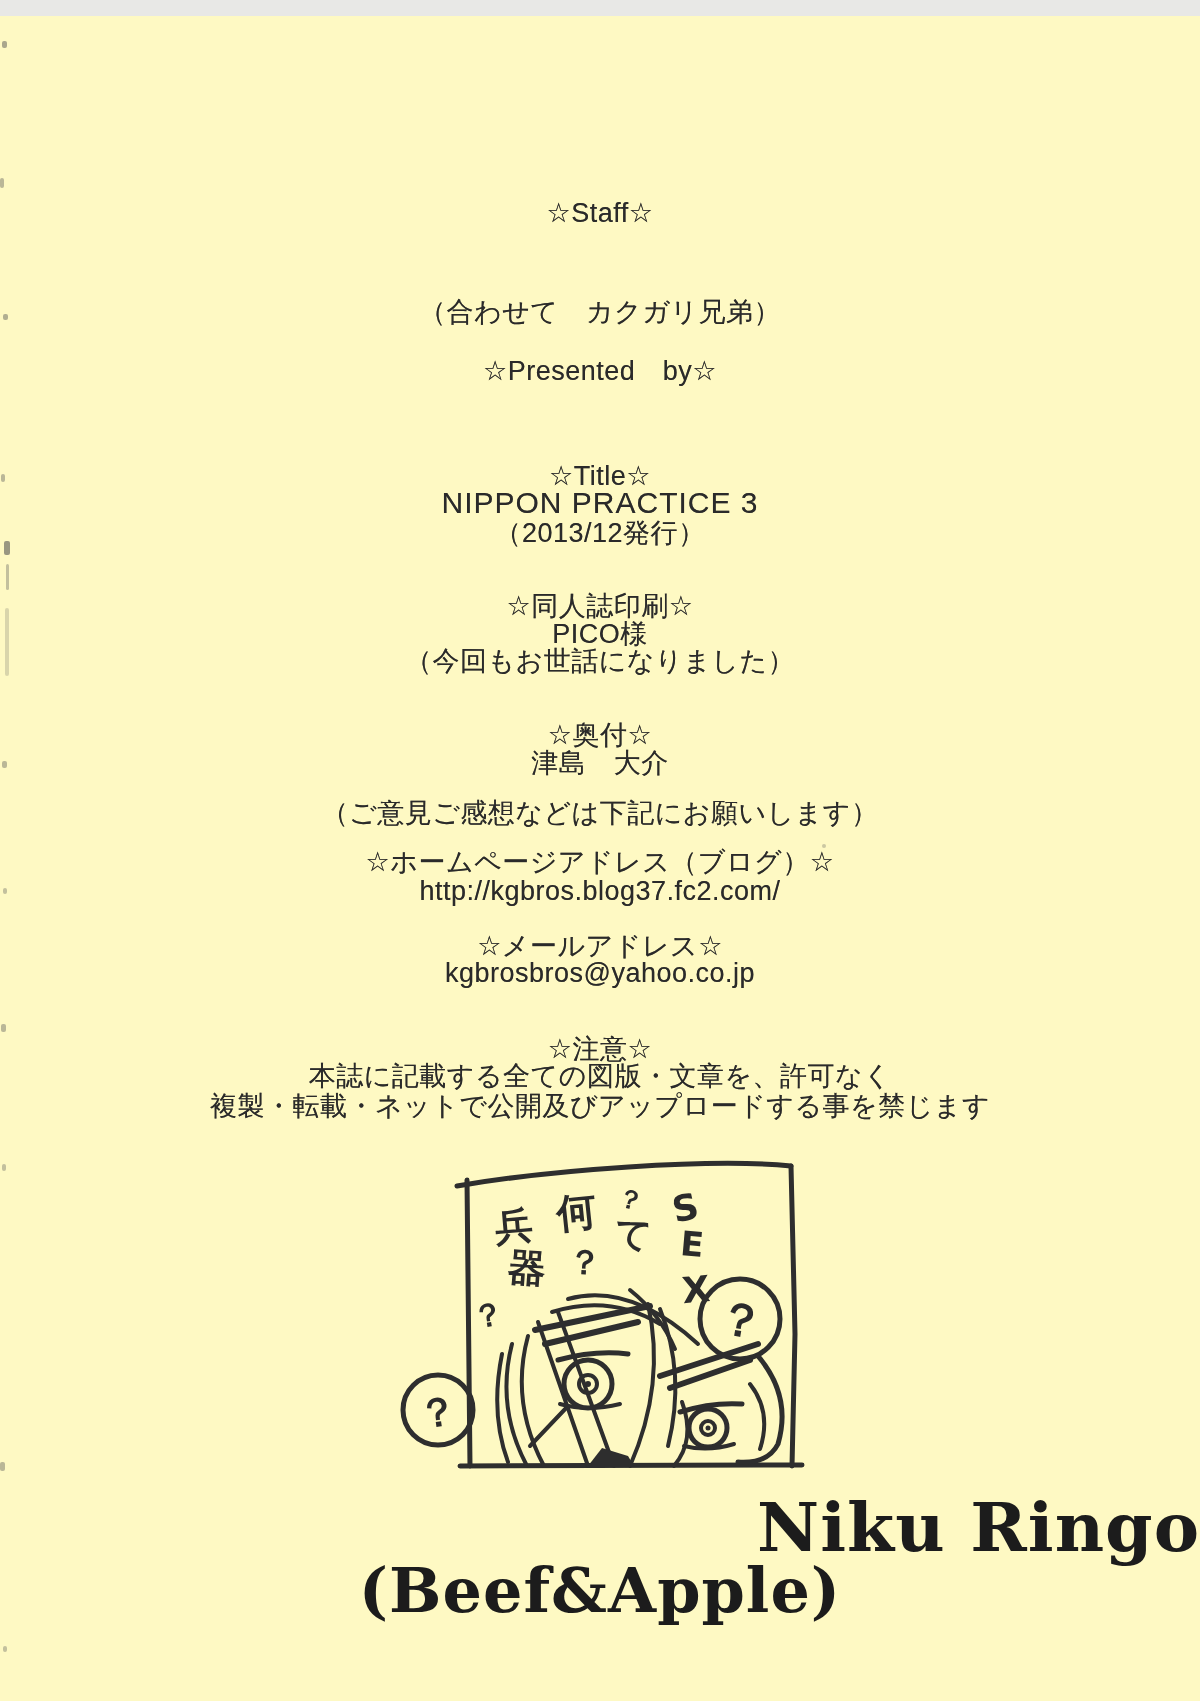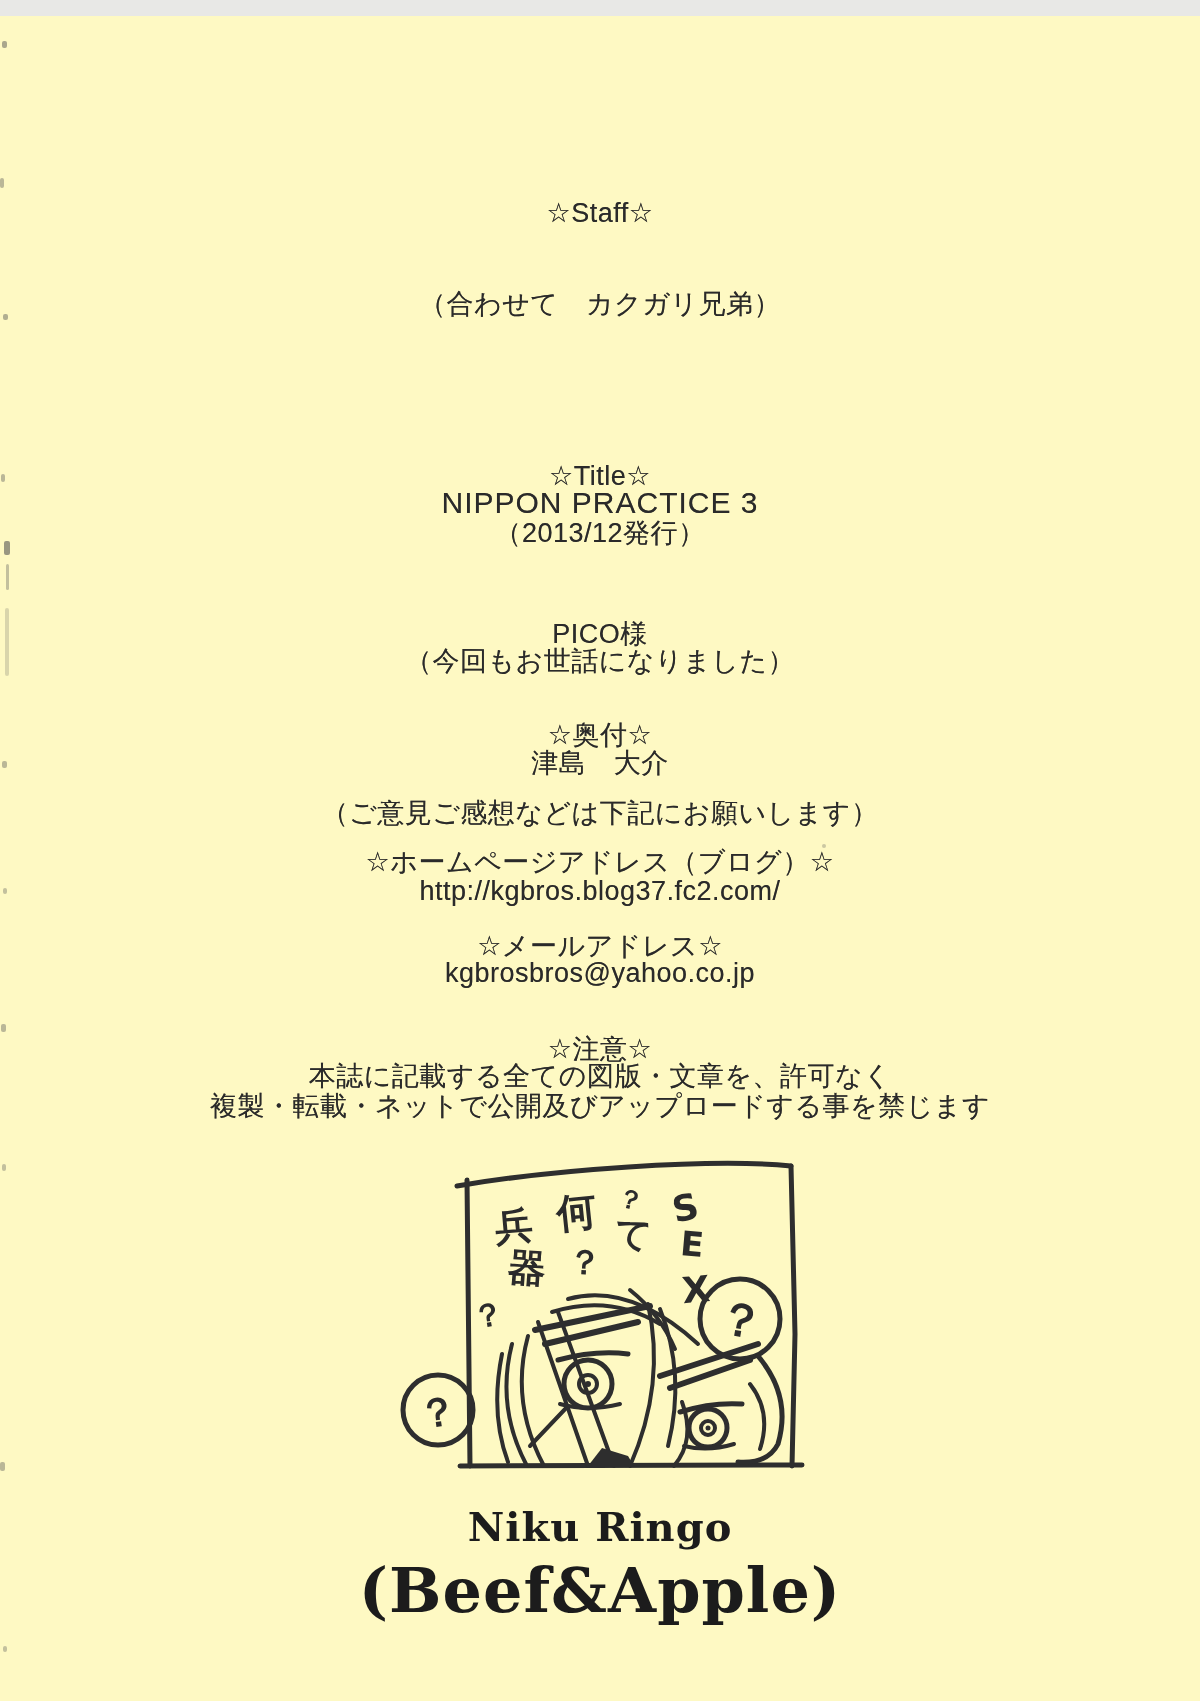--- a/index.html
+++ b/index.html
@@ -50,7 +50,7 @@
 <div class="page">
 
   <div class="line" style="top:182px">☆Staff☆</div>
-  <div class="line" style="top:273px">（合わせて　カクガリ兄弟）</div>
+  <div class="line" style="top:281px">（合わせて　カクガリ兄弟）</div>
 
 
   <div class="line" style="top:445px">☆Title☆</div>

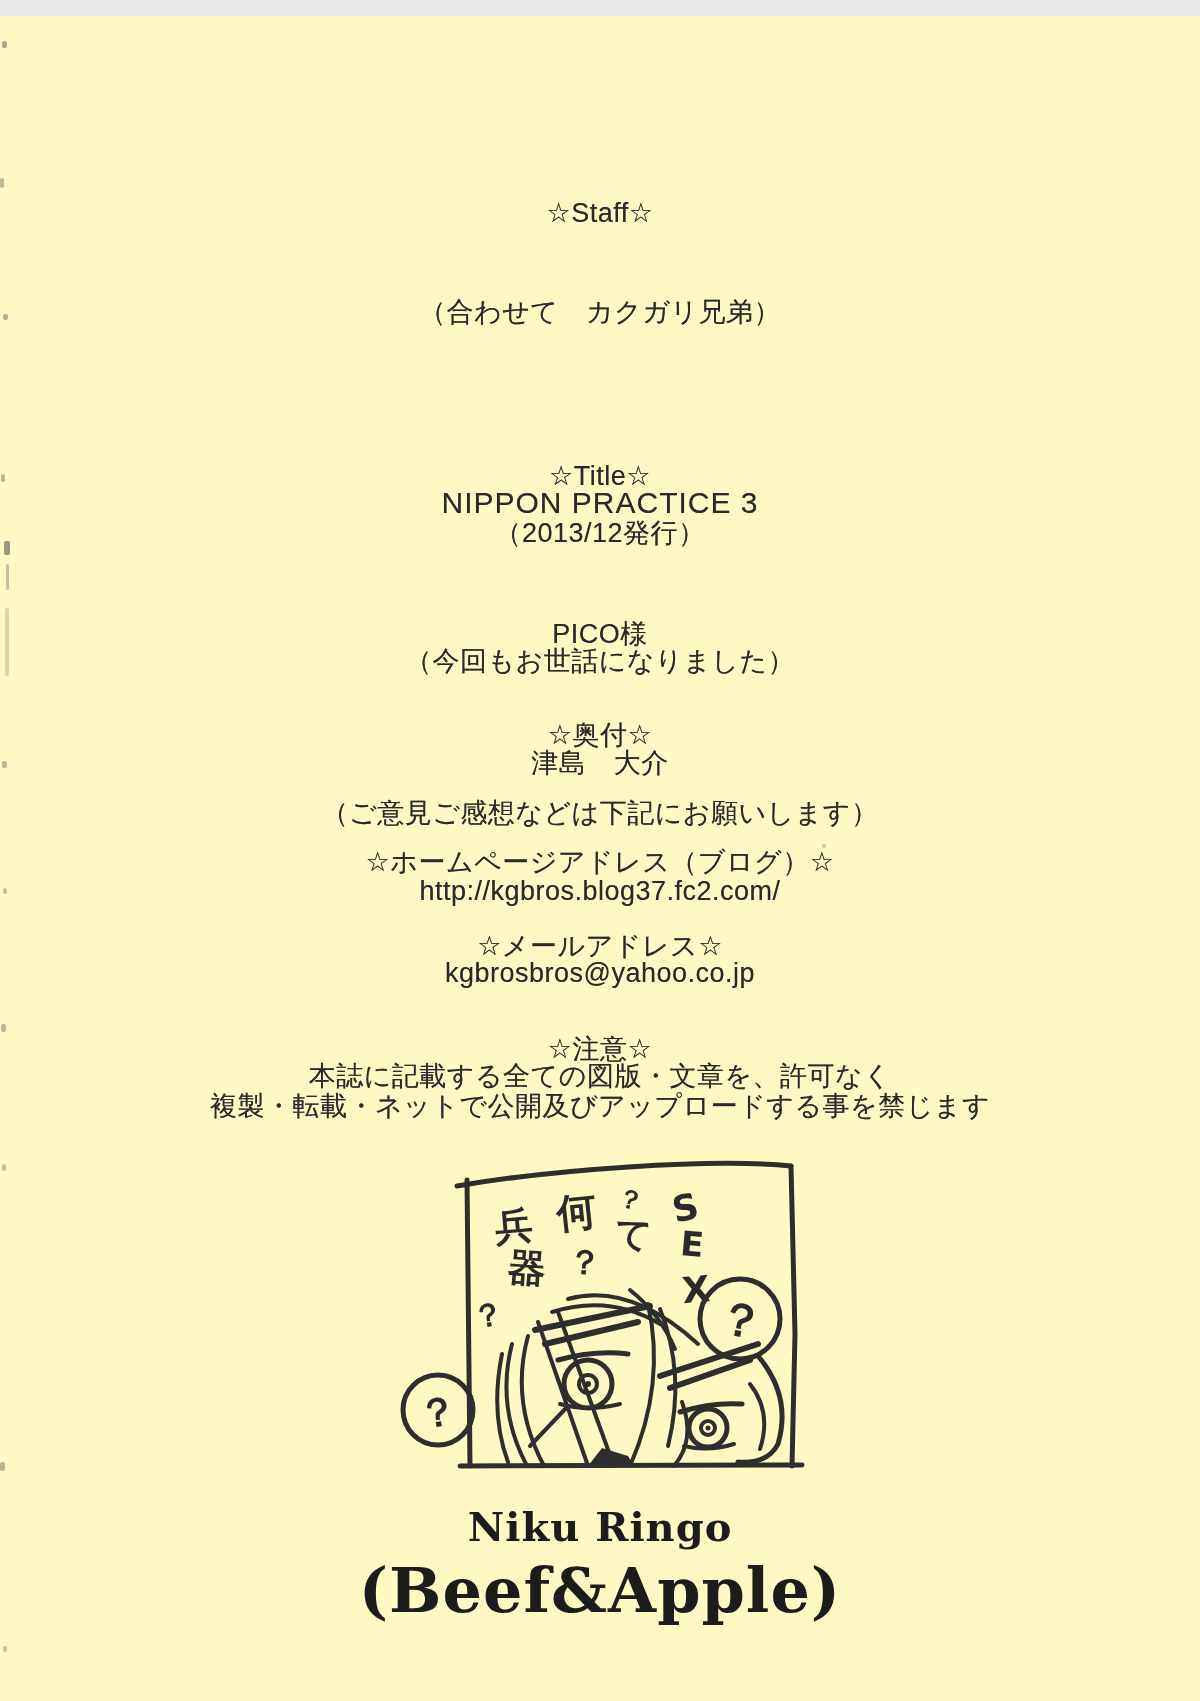--- a/index.html
+++ b/index.html
@@ -52,6 +52,7 @@
   <div class="line" style="top:182px">☆Staff☆</div>
   <div class="line" style="top:281px">（合わせて　カクガリ兄弟）</div>
 
+  <div class="line" style="top:340px">☆Presented　by☆</div>
 
   <div class="line" style="top:445px">☆Title☆</div>
   <div class="line lg" style="top:472px">NIPPON PRACTICE 3</div>

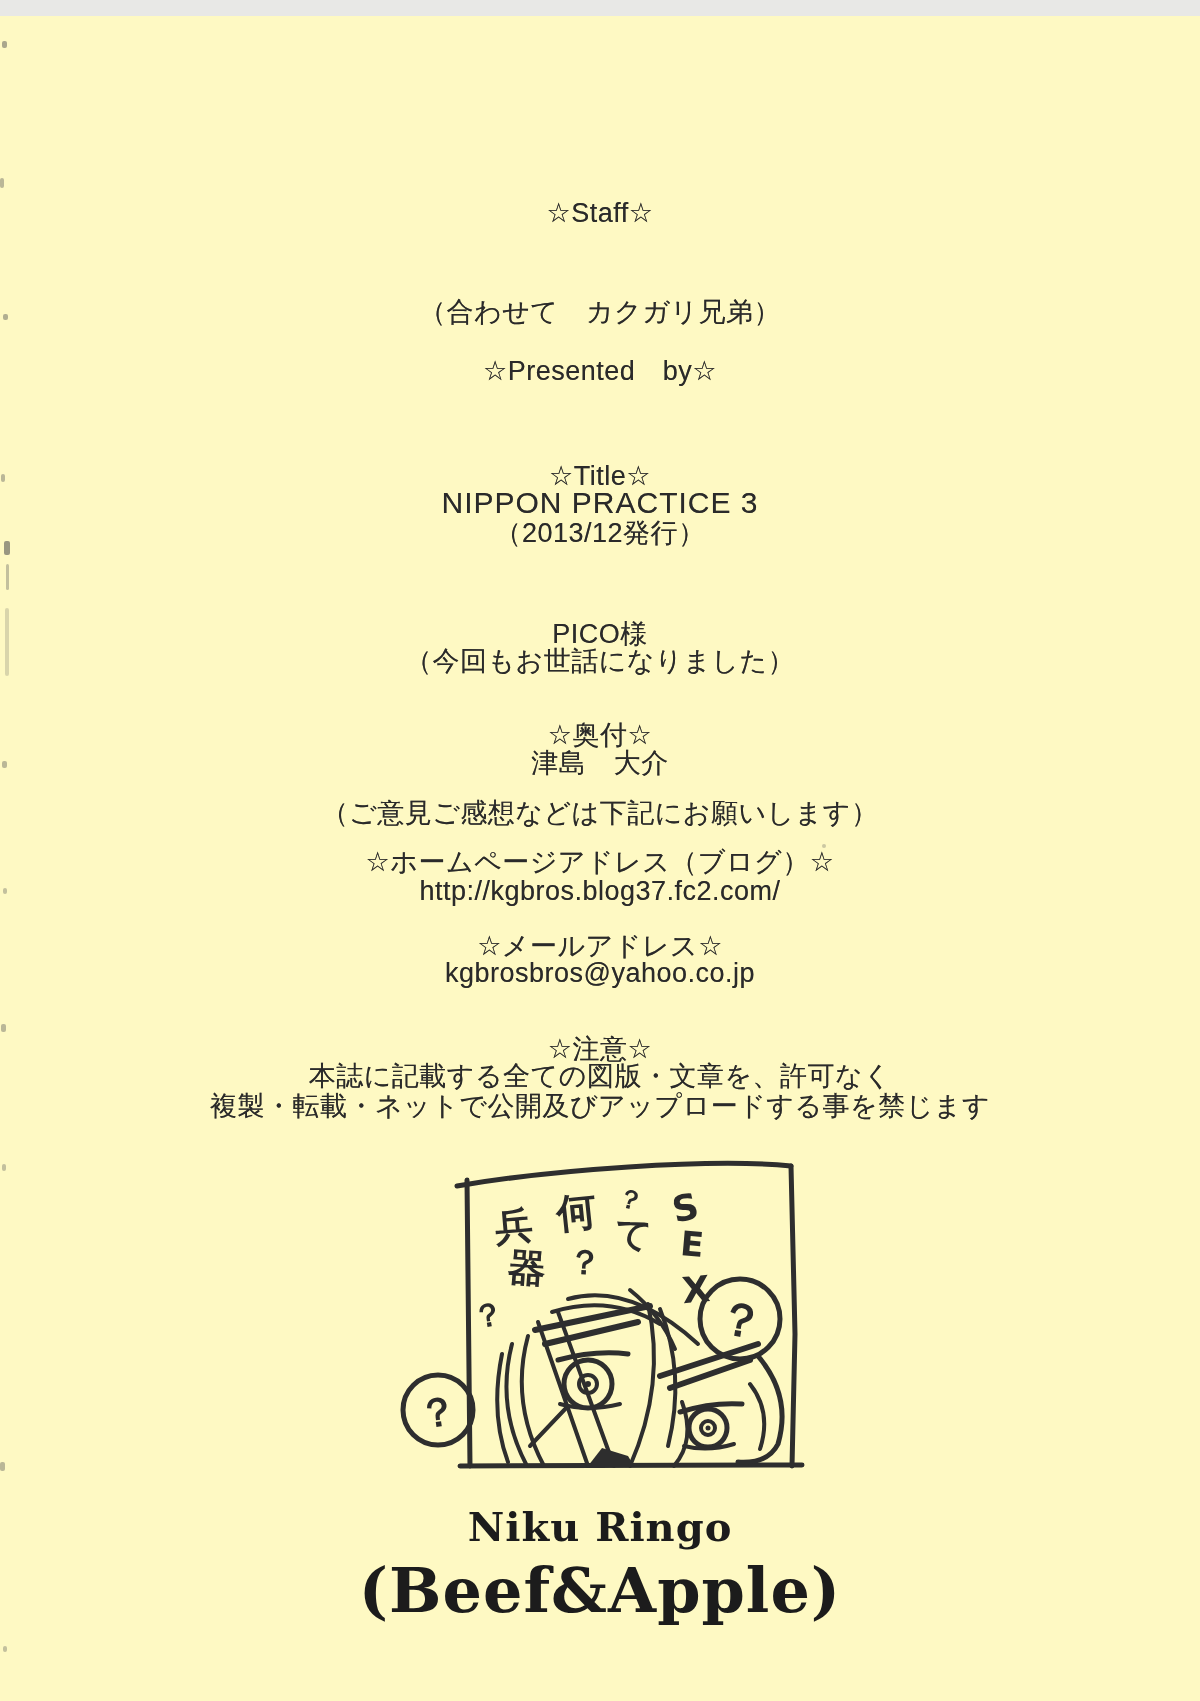--- a/index.html
+++ b/index.html
@@ -58,6 +58,7 @@
   <div class="line lg" style="top:472px">NIPPON PRACTICE 3</div>
   <div class="line" style="top:502px">（2013/12発行）</div>
 
+  <div class="line" style="top:575px">☆同人誌印刷☆</div>
   <div class="line" style="top:603px">PICO様</div>
   <div class="line" style="top:630px">（今回もお世話になりました）</div>
 

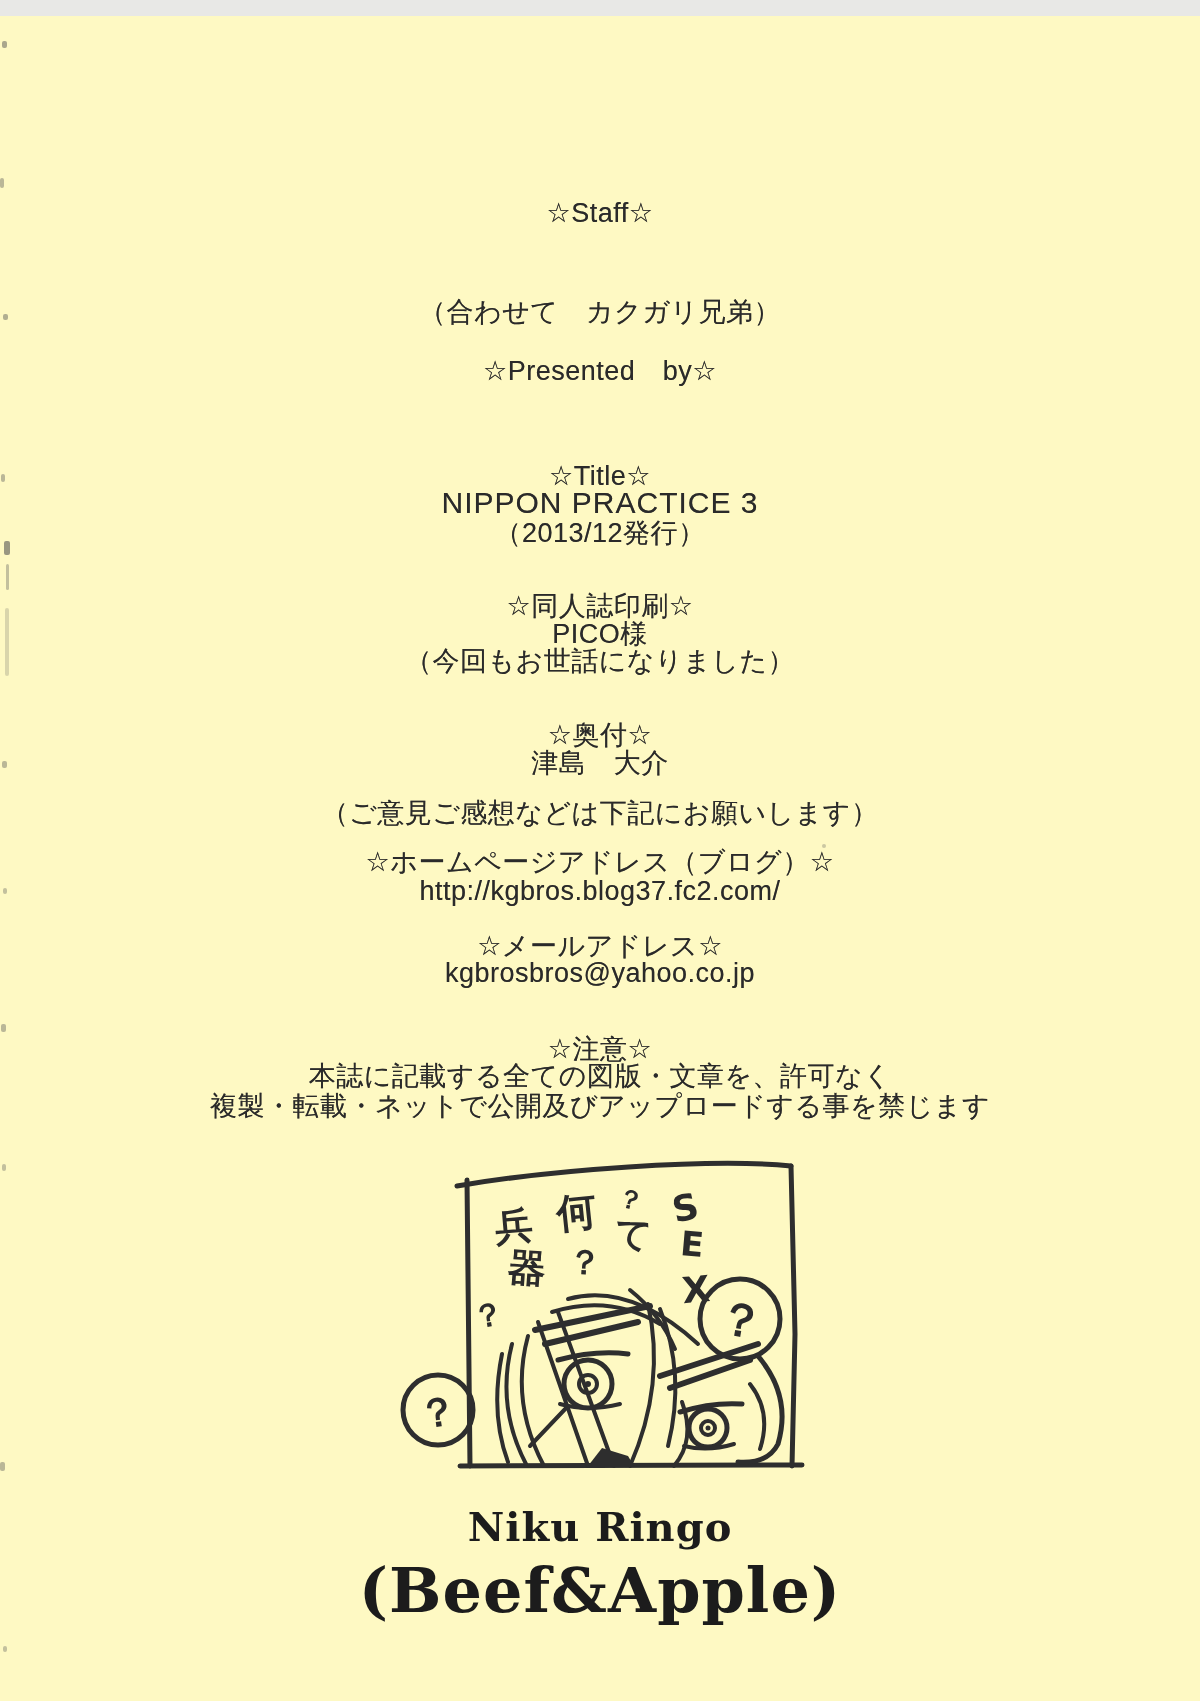--- a/index.html
+++ b/index.html
@@ -31,7 +31,7 @@
     color:#1c1c1c;
     white-space:pre;
   }
-  .footer-name{top:1478px;font-size:40px;line-height:66px;letter-spacing:1px;}
+  .footer-name{top:1478px;font-size:68px;line-height:66px;letter-spacing:1px;text-align:right;}
   .footer-sub{top:1542px;font-size:62px;line-height:66px;letter-spacing:1px;}
   .sketch-svg{position:absolute;left:330px;top:1128px;width:540px;height:350px;}
   .sketch-svg path,.sketch-svg circle{stroke:#2e2e2e;stroke-width:5;fill:none;stroke-linecap:round;stroke-linejoin:round;}

